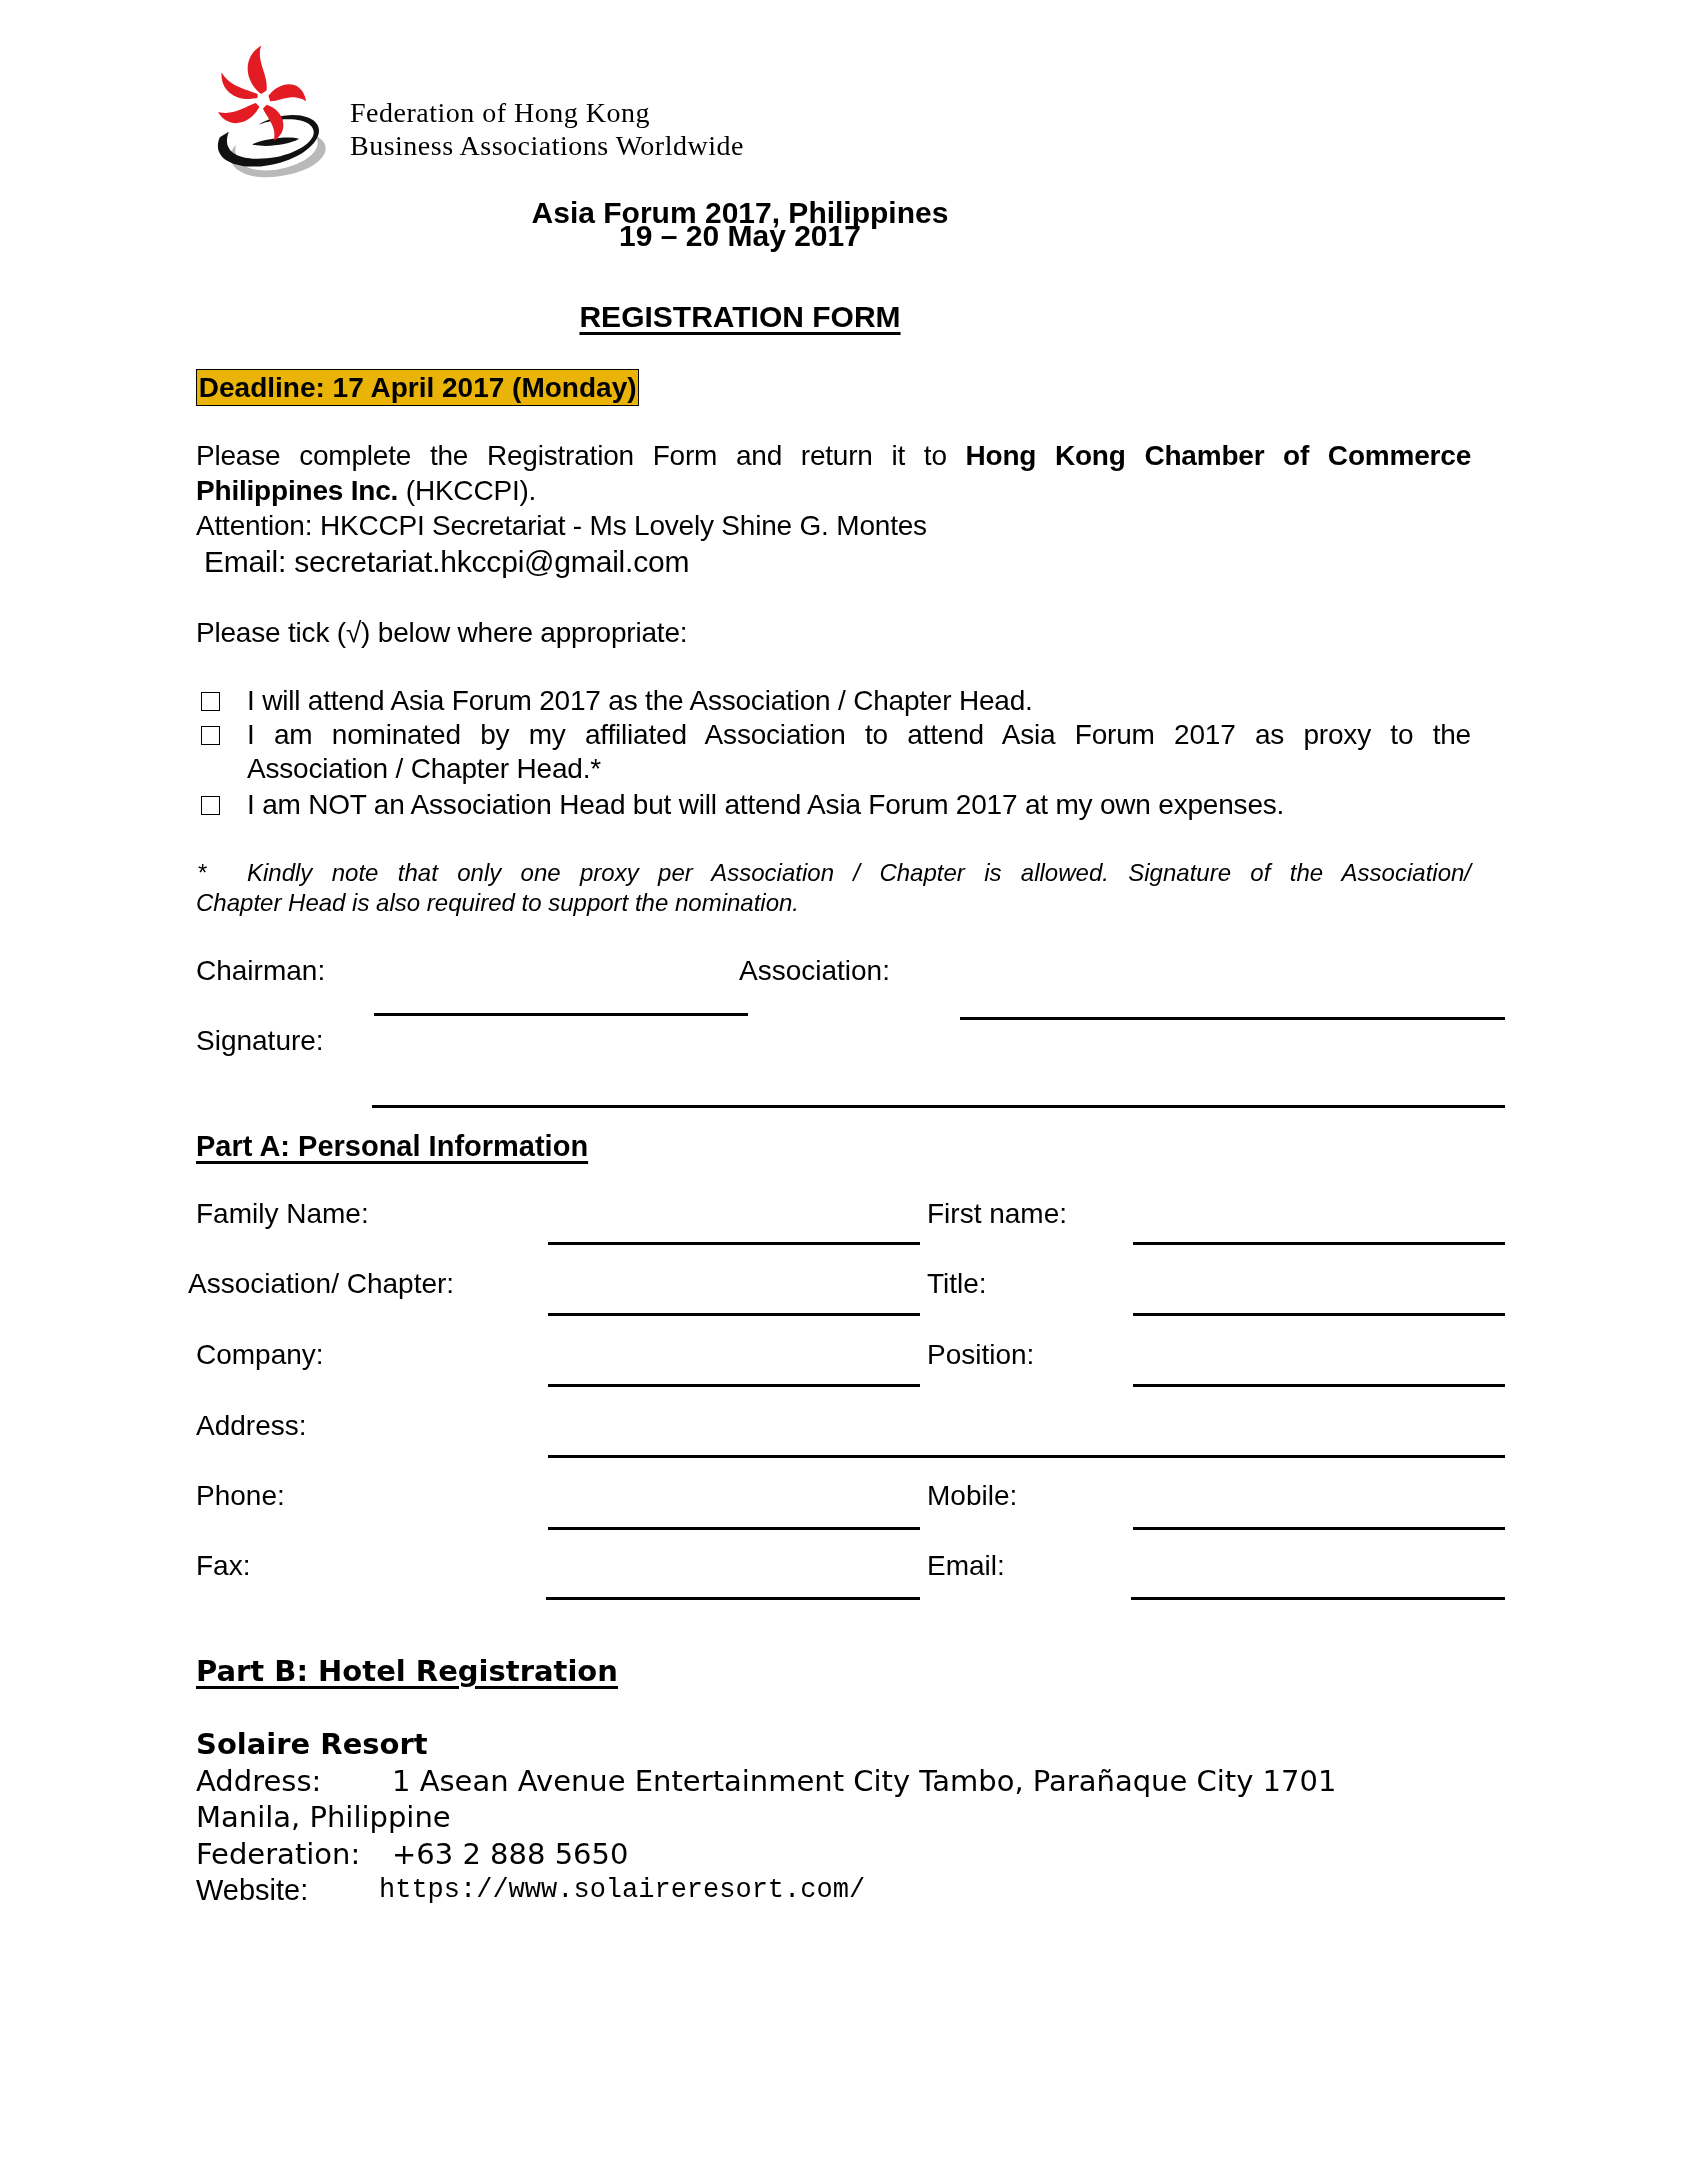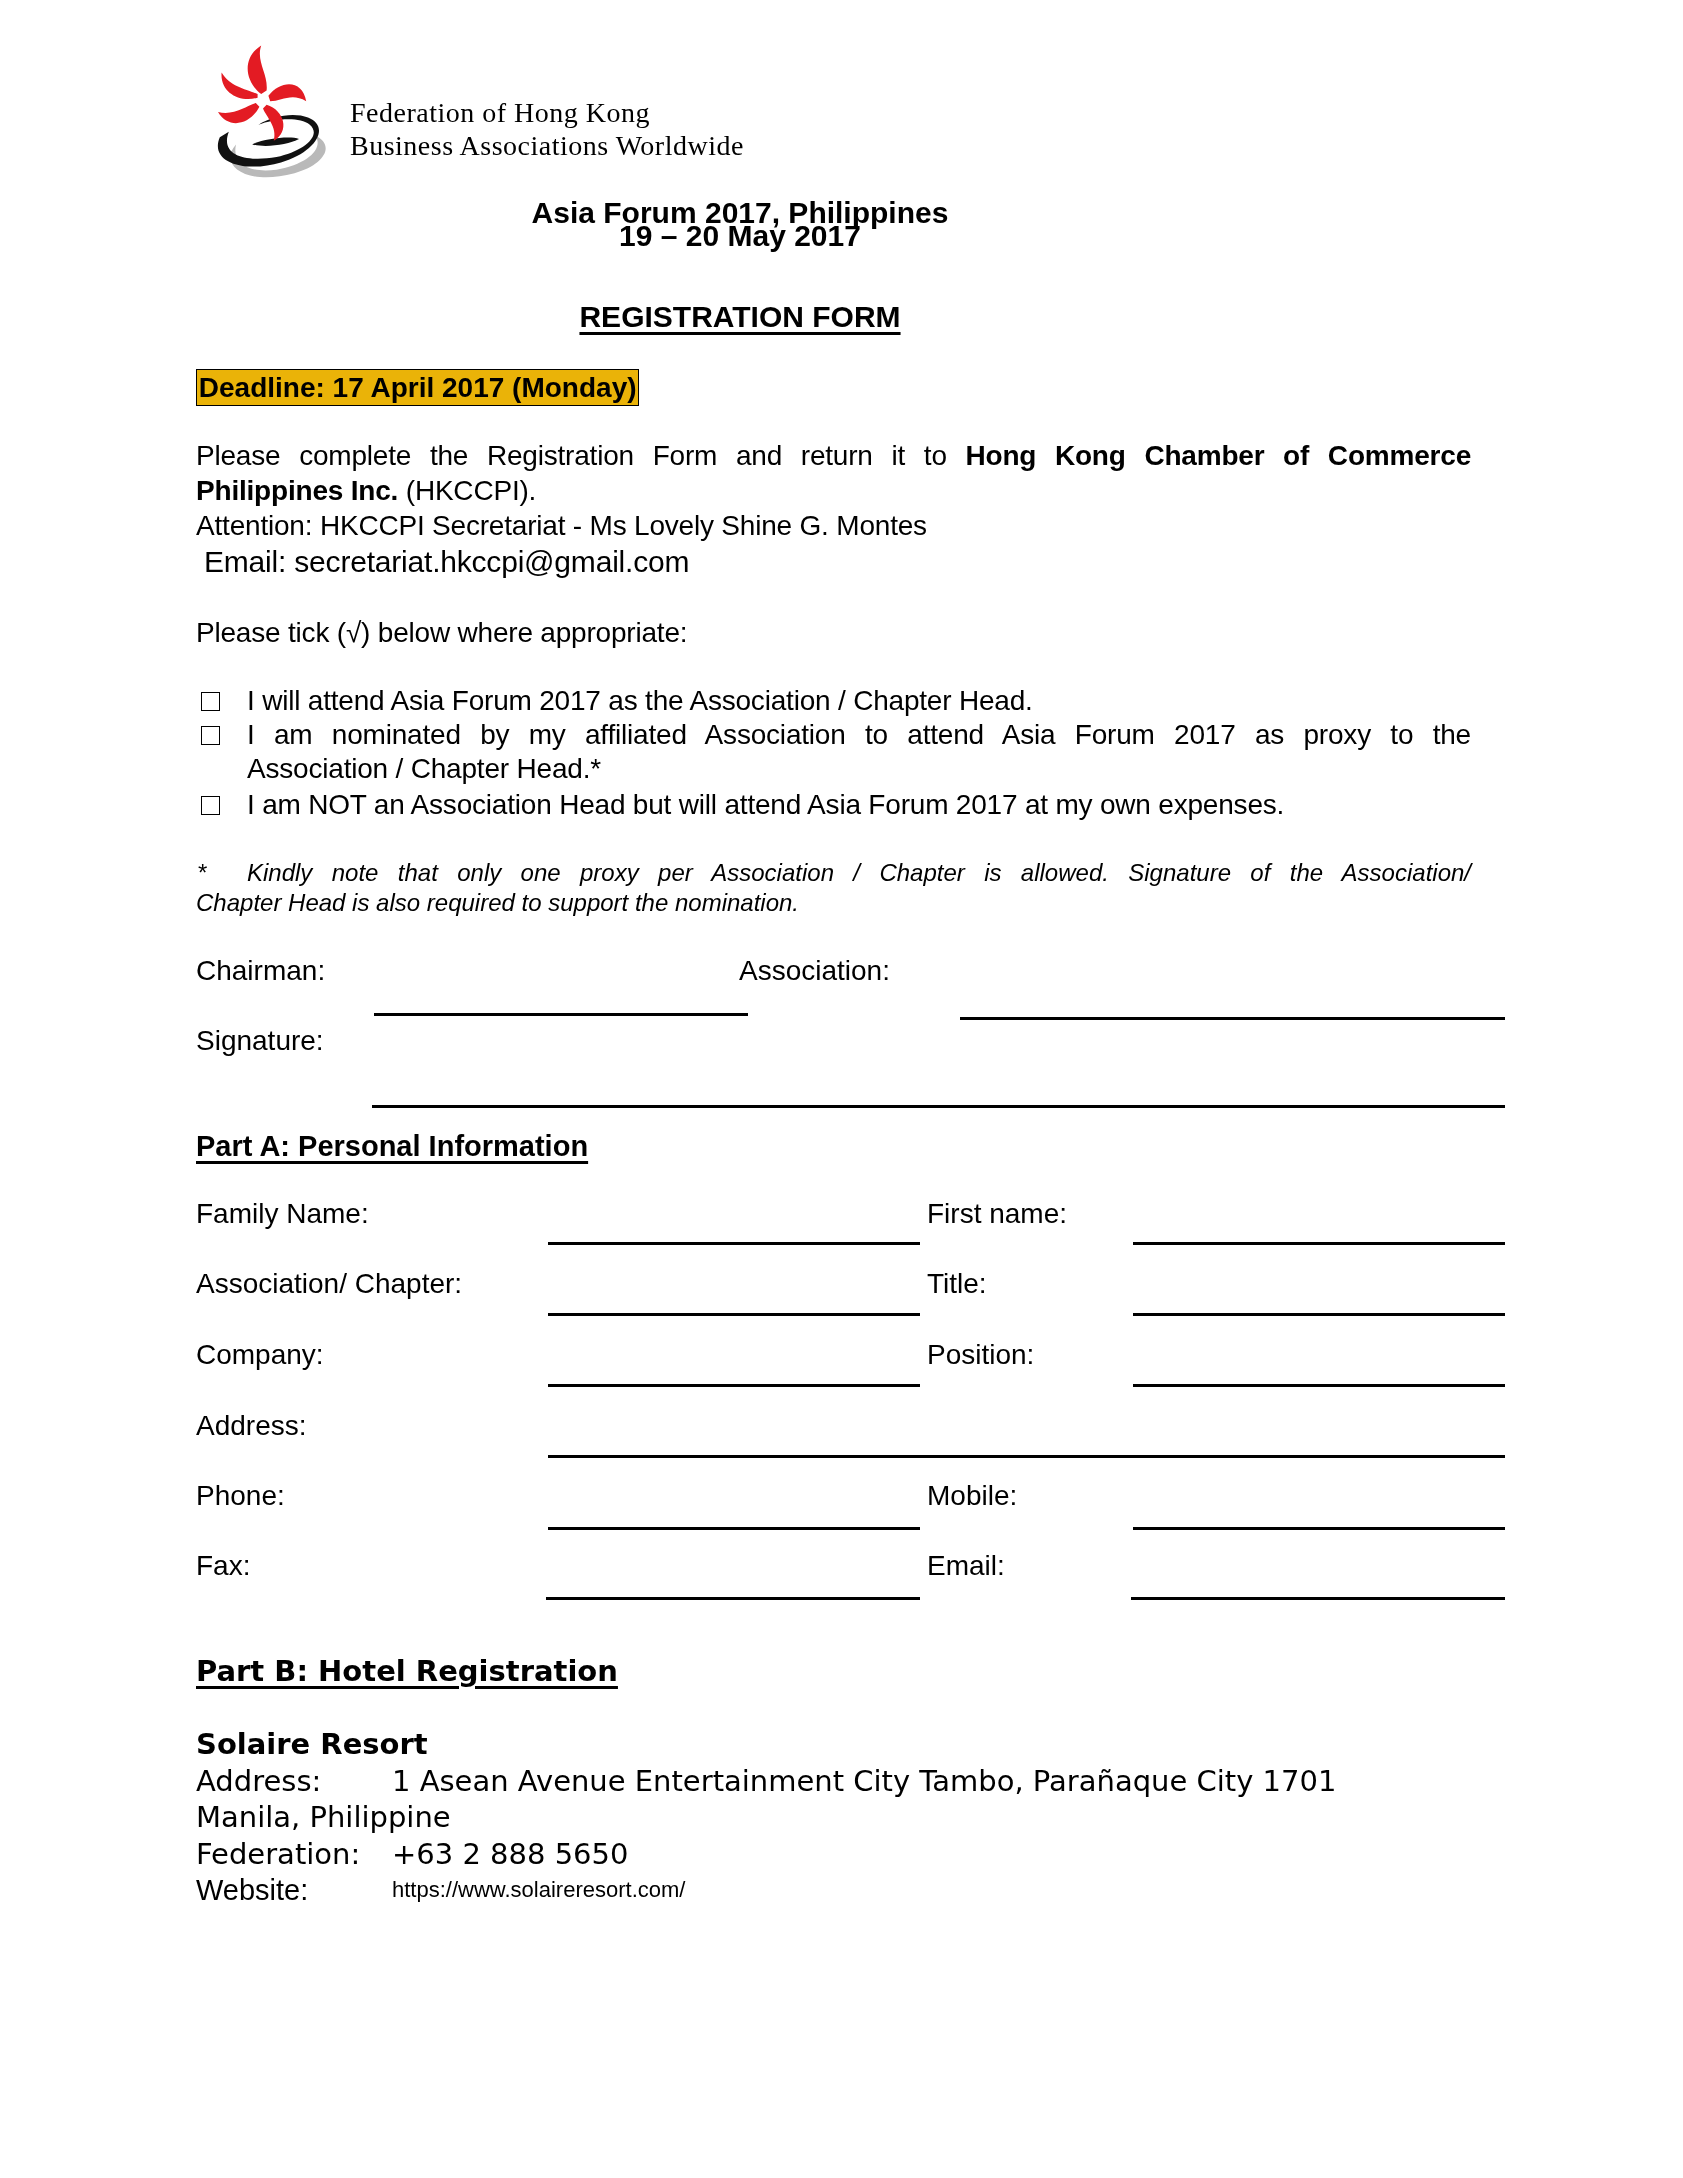--- a/index.html
+++ b/index.html
@@ -92,7 +92,7 @@
 <div class="abs arial field-label" style="left:927px; top:1197px;">First name:</div>
 <div class="line" style="left:1133px; top:1242px; width:372px;"></div>
 
-<div class="abs arial field-label" style="left:196px; top:1267px;">Association/ Chapter:</div>
+<div class="abs arial field-label" style="left:188px; top:1267px;">Association/ Chapter:</div>
 <div class="line" style="left:548px; top:1313px; width:372px;"></div>
 <div class="abs arial field-label" style="left:927px; top:1267px;">Title:</div>
 <div class="line" style="left:1133px; top:1313px; width:372px;"></div>

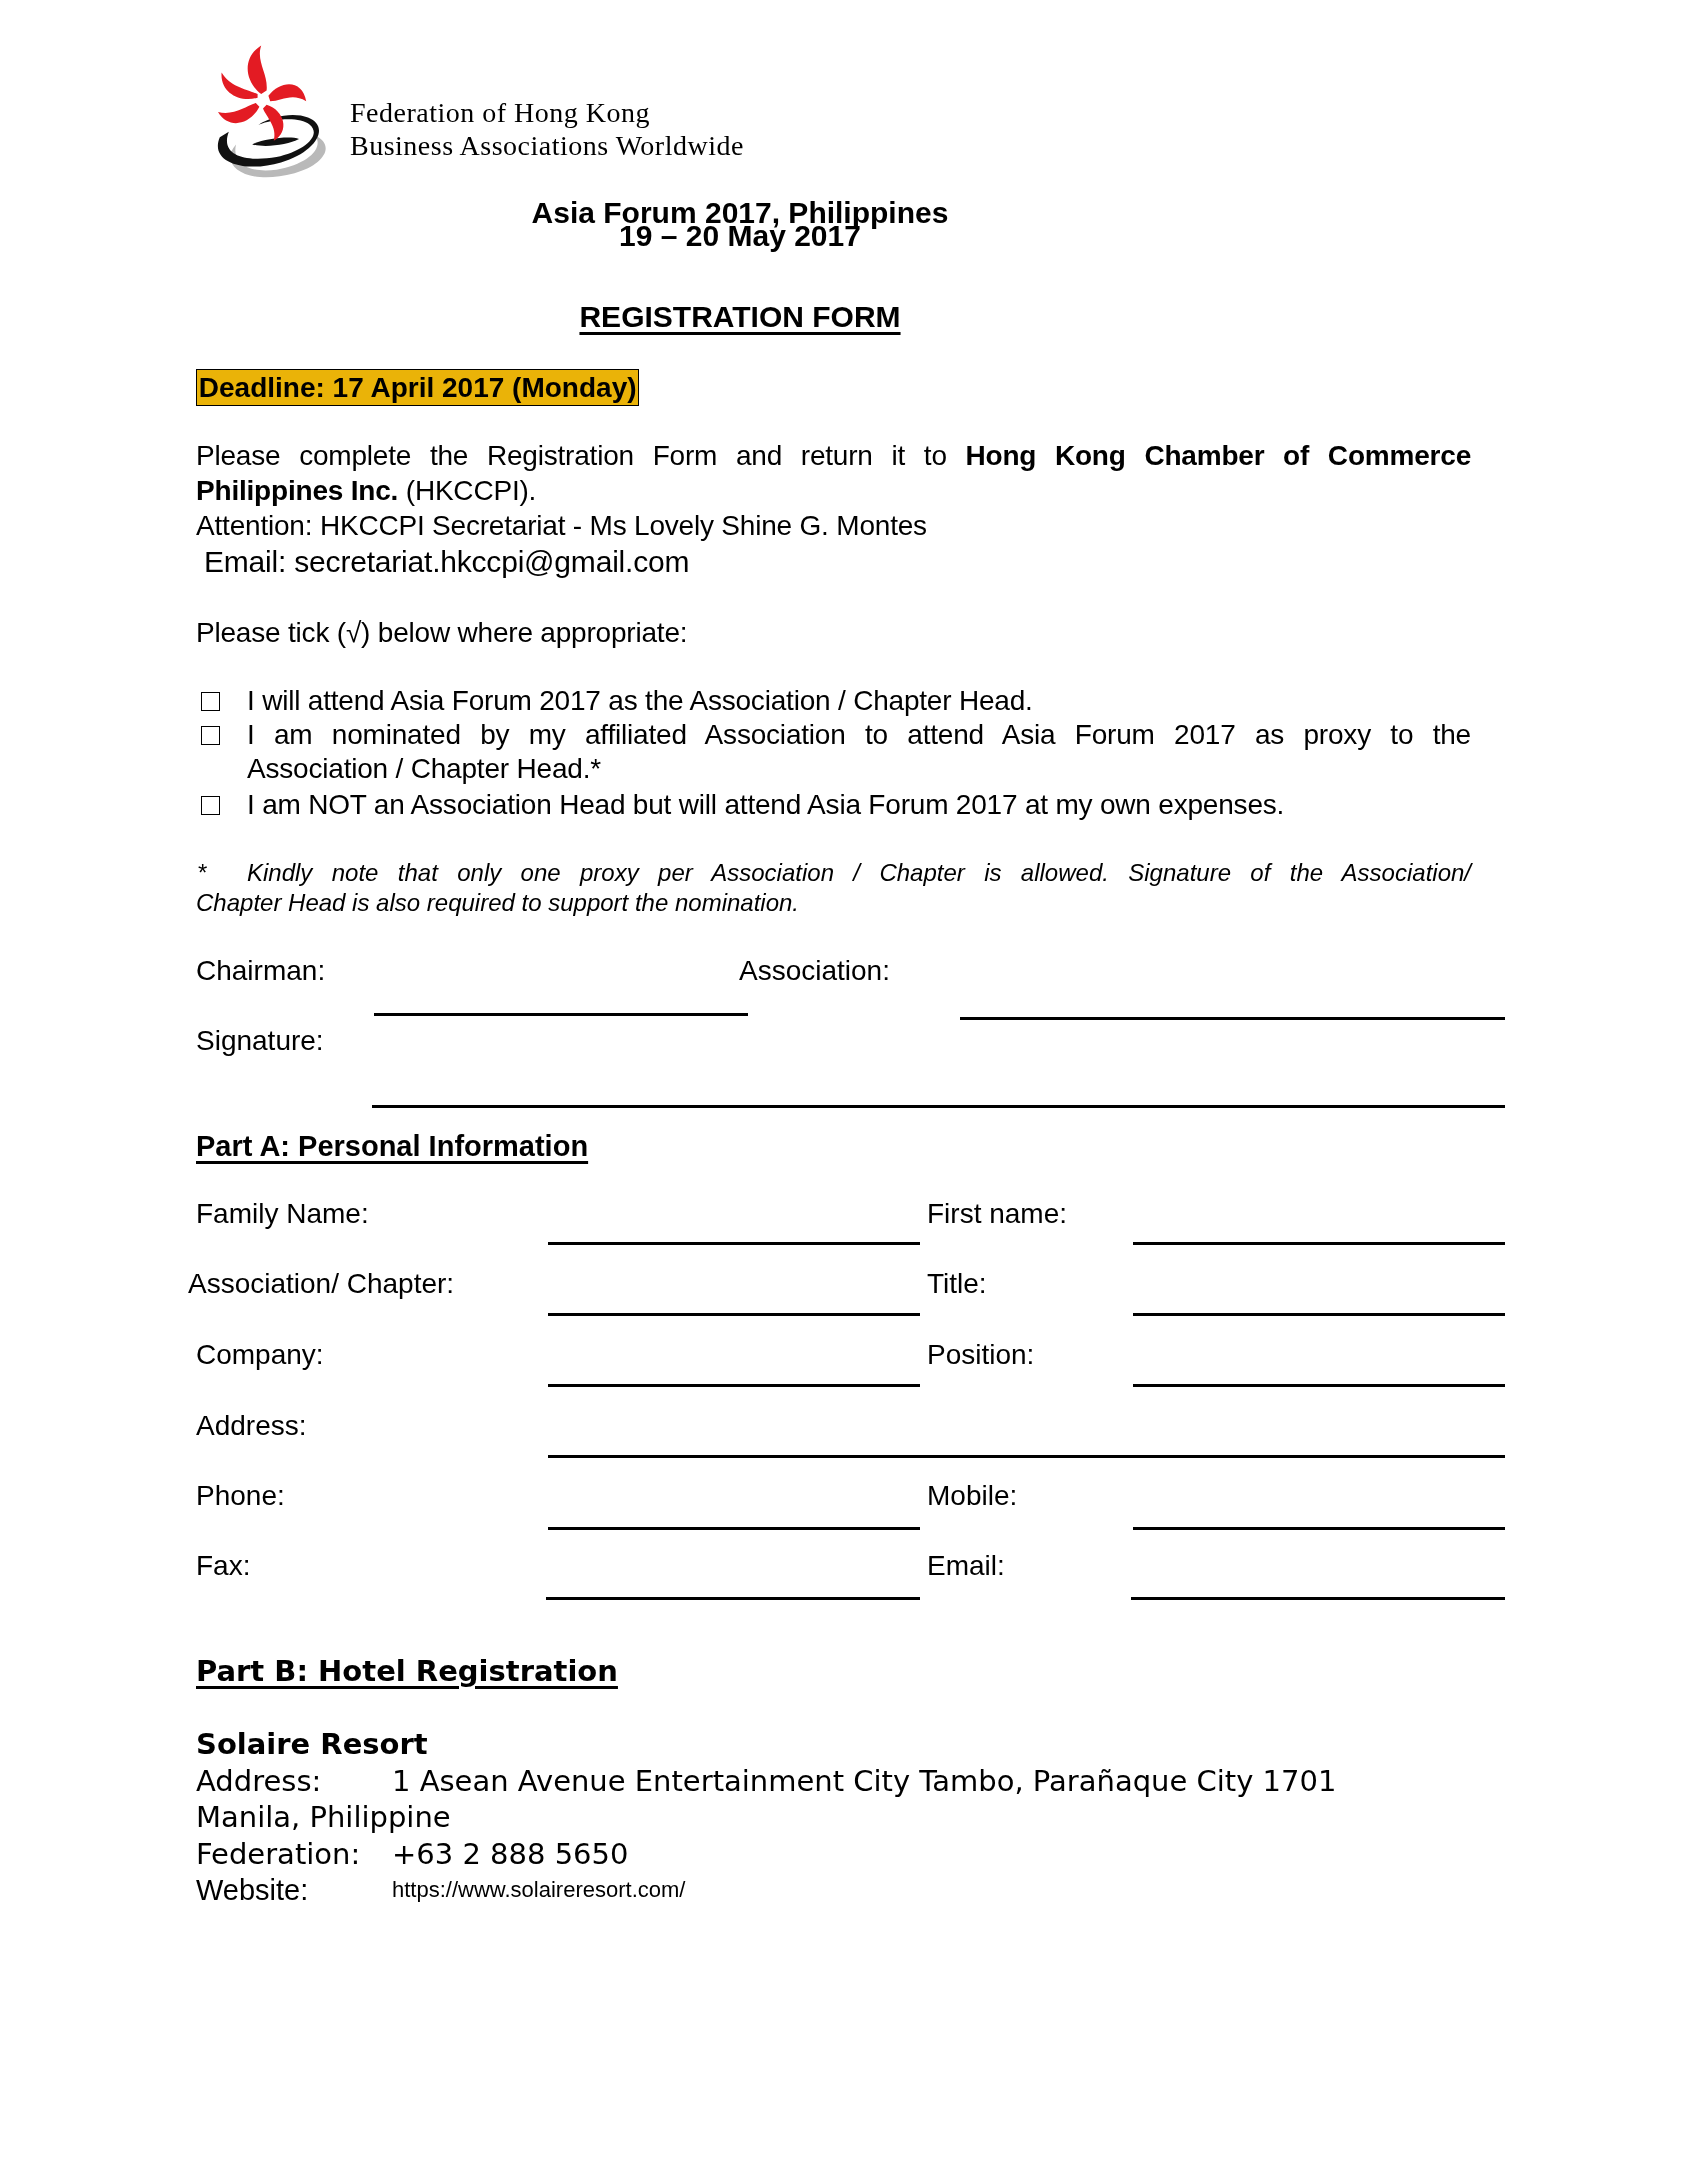--- a/index.html
+++ b/index.html
@@ -126,7 +126,7 @@
 <div class="abs verd partb" style="left:392px; top:1836px;">+63 2 888 5650</div>
 
 <div class="abs arial partb" style="left:196px; top:1872px; font-size:29px;">Website:</div>
-<div class="abs arial partb" style="left:392px; top:1872px; font-size:22px;">https://www.solaireresort.com/</div>
+<div class="abs arial partb" style="left:379px; top:1872px; font-size:27px;font-family:Liberation Mono, monospace;">https://www.solaireresort.com/</div>
 
 
 </body></html>

